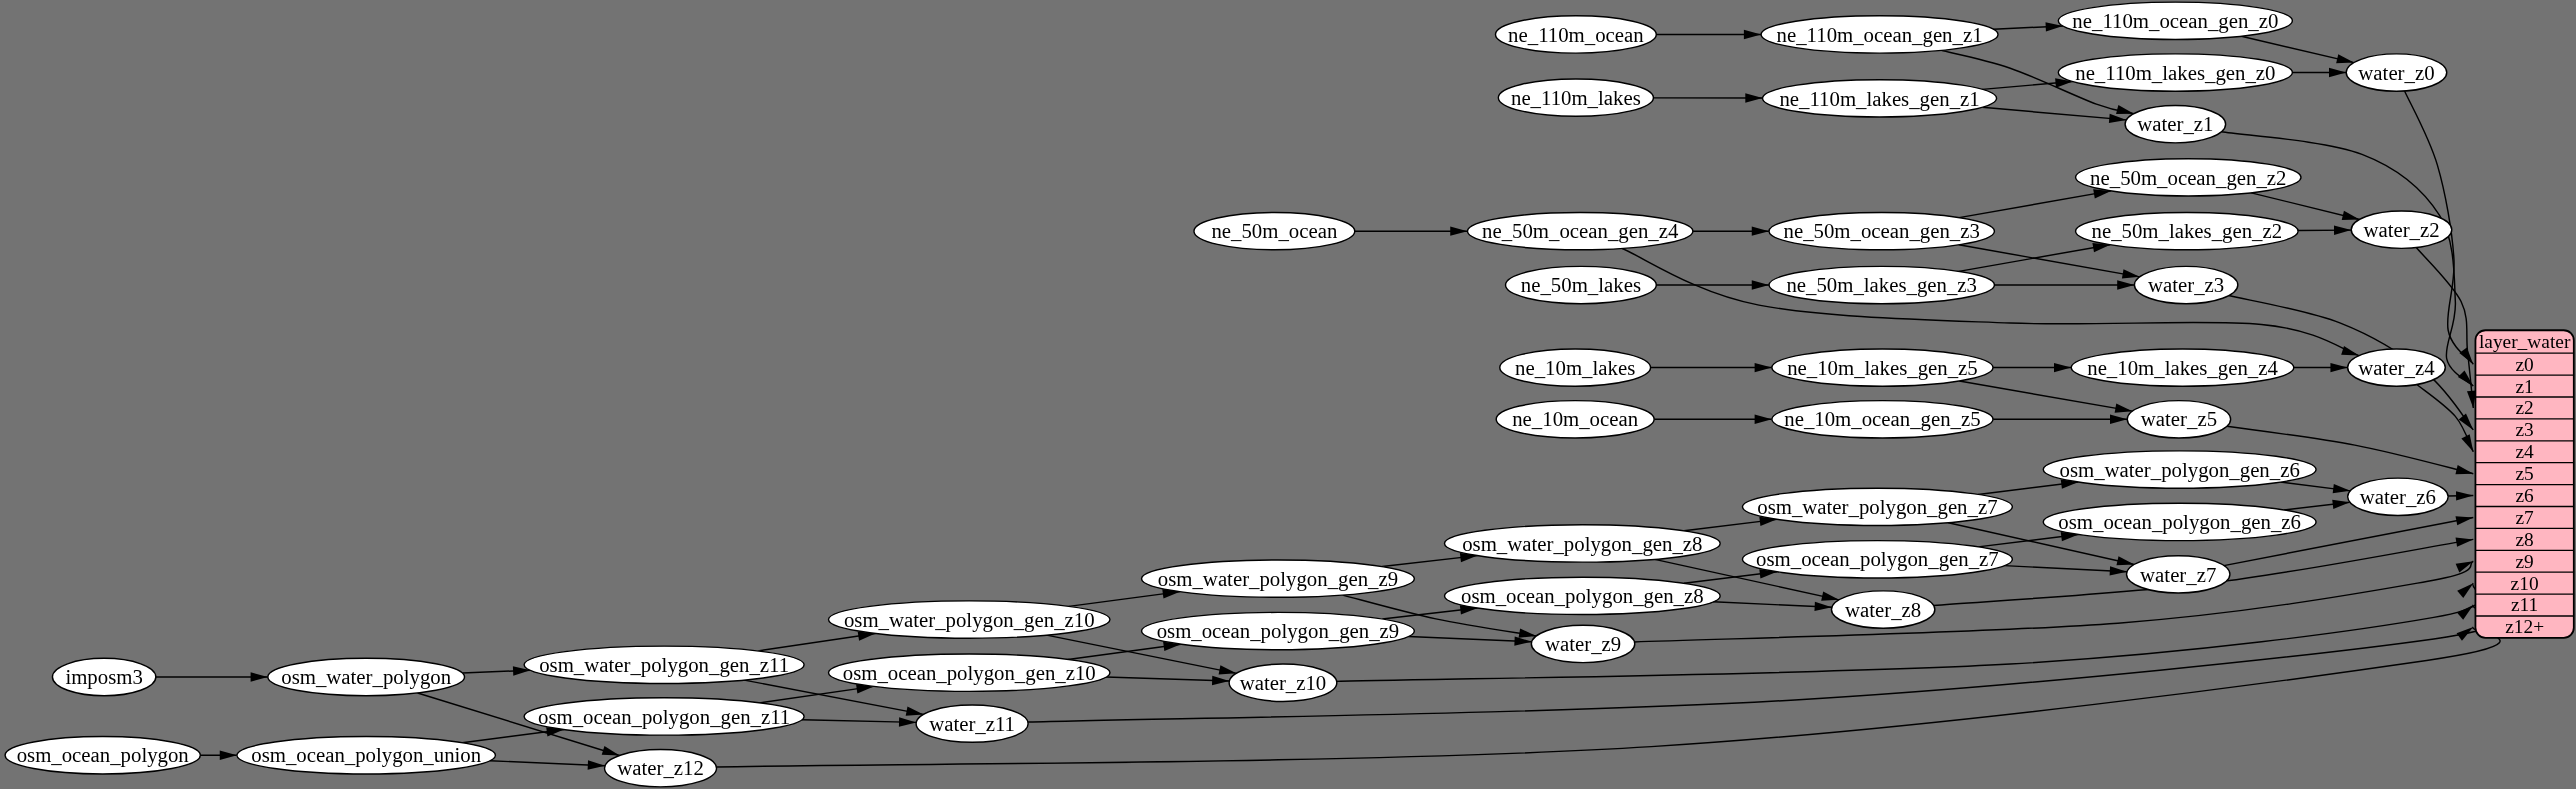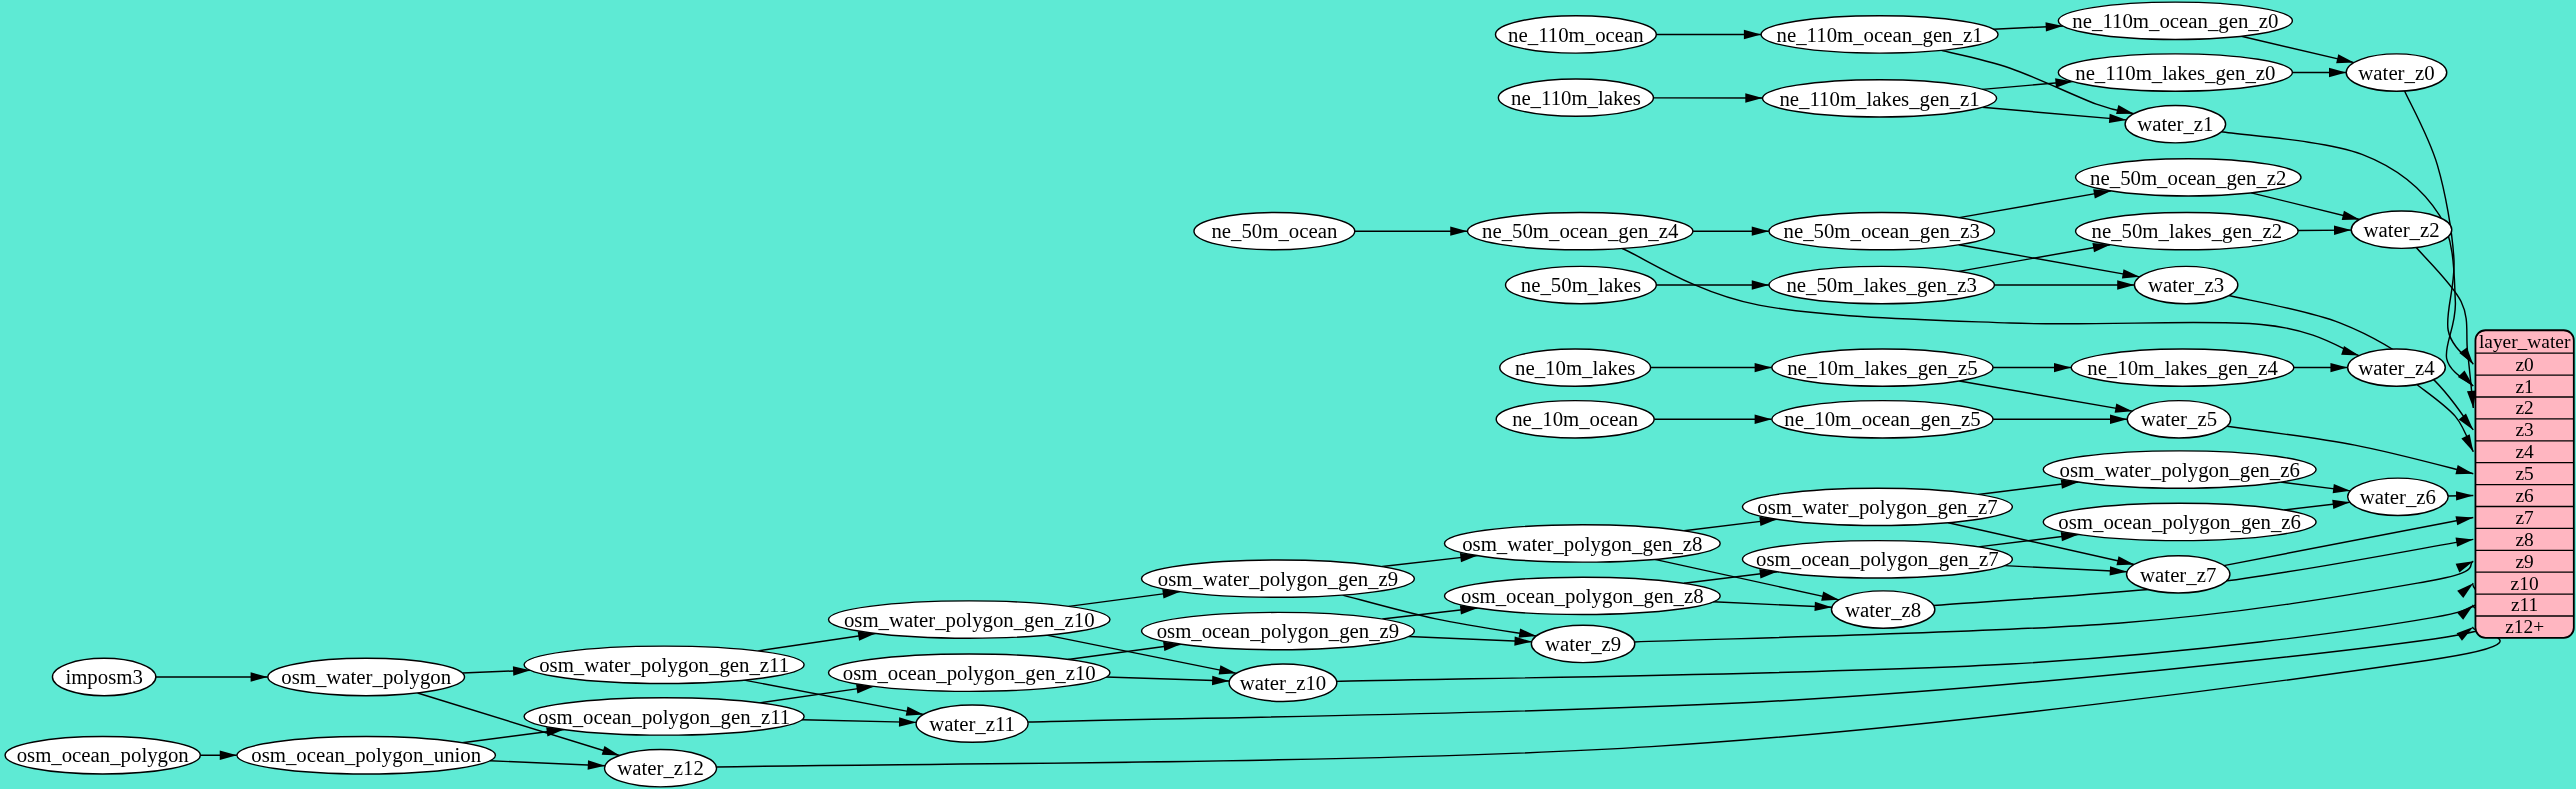--- a/index.html
+++ b/index.html
@@ -7,7 +7,7 @@
     position: relative;
     width: 2576px;
     height: 789px;
-    background: #5eead4;
+    background: #737373;
     overflow: hidden;
   }
   svg { display: block; }

